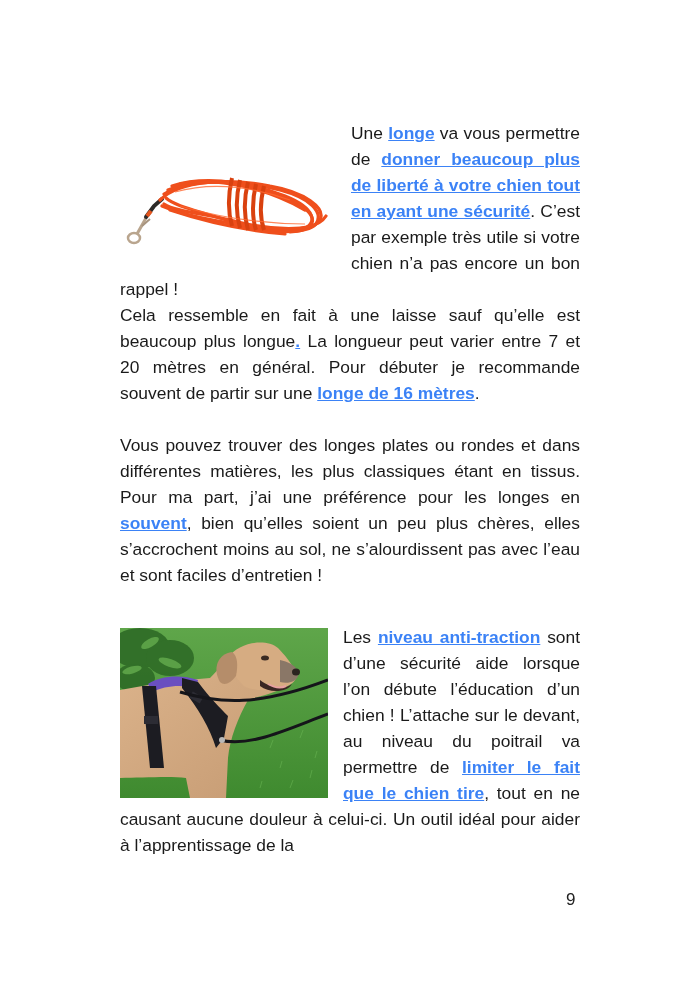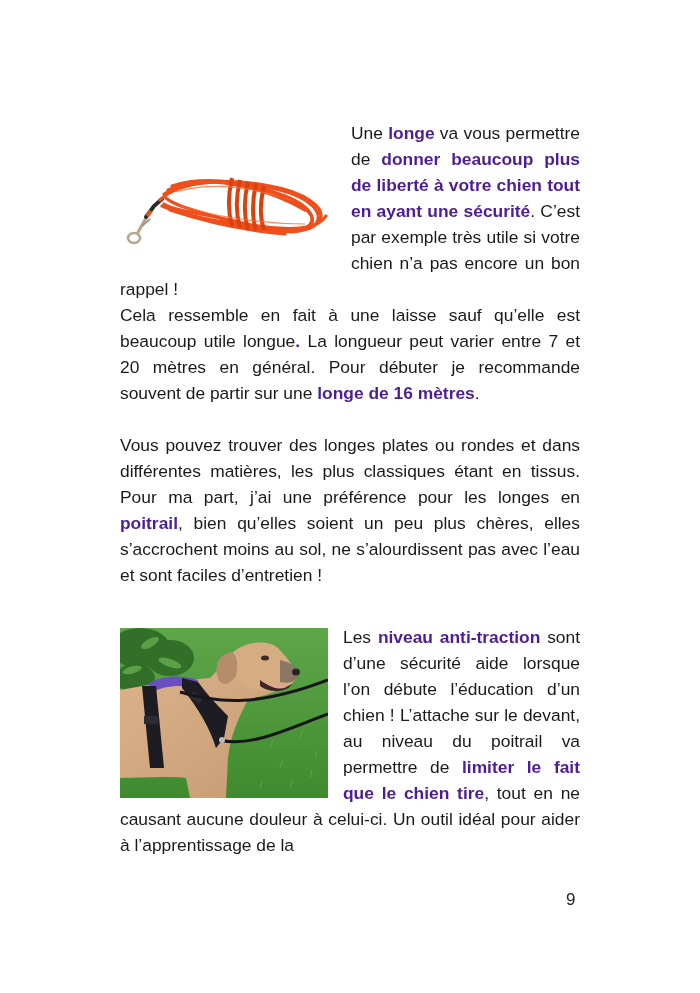--- a/index.html
+++ b/index.html
@@ -29,7 +29,8 @@
     }
     .page b {
       font-weight: bold;
-      color: #4c1d95;
+      color: #3b82f6;
+      text-decoration: underline;
     }
     .float-img {
       float: left;

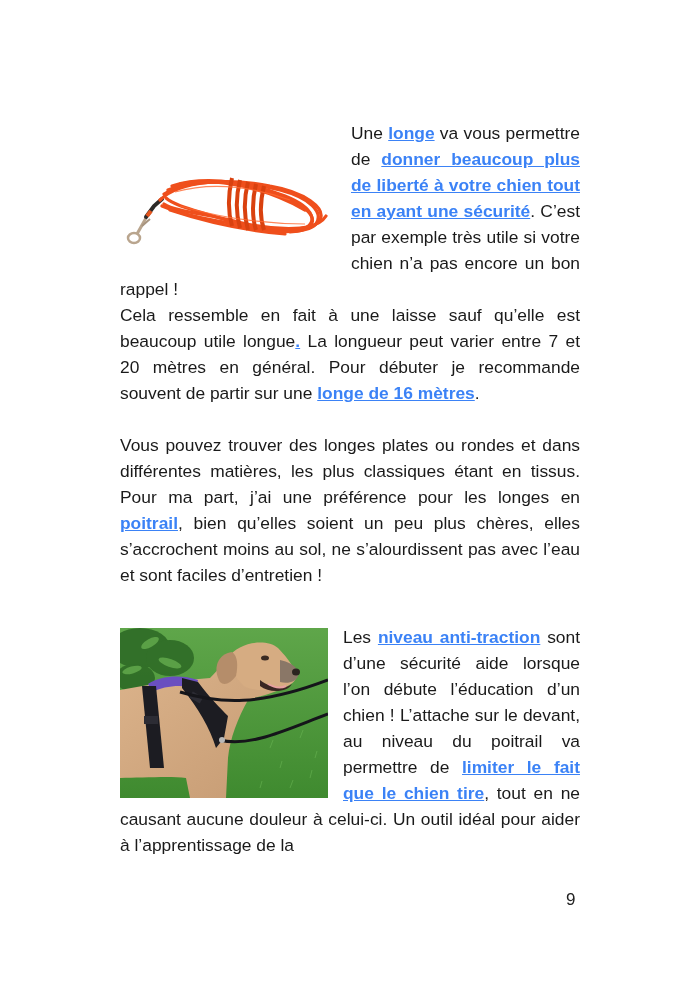--- a/index.html
+++ b/index.html
@@ -113,7 +113,7 @@
 
     <p><span>Une </span><b>longe</b><span> va vous permettre de </span><b>donner beaucoup plus de liberté à votre chien tout en ayant une sécurité</b><span>. C’est par exemple très utile si votre chien n’a pas encore un bon rappel !</span></p>
 
-    <p><span>Cela ressemble en fait à une laisse sauf qu’elle est beaucoup utile longue</span><b>.</b><span> La longueur peut varier entre 7 et 20 mètres en général. Pour débuter je recommande souvent de partir sur une </span><b>longe de 16 mètres</b><span>.</span></p>
+    <p><span>Cela ressemble en fait à une laisse sauf qu’elle est beaucoup plus longue</span><b>.</b><span> La longueur peut varier entre 7 et 20 mètres en général. Pour débuter je recommande souvent de partir sur une </span><b>longe de 16 mètres</b><span>.</span></p>
   </div>
 
   <div class="spacer"></div>

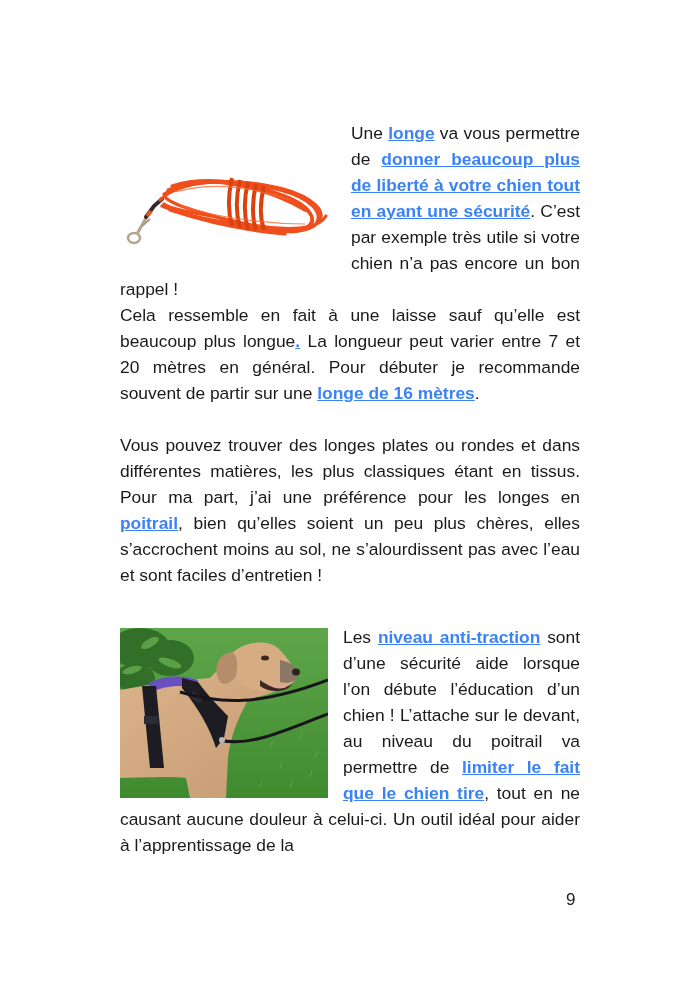--- a/index.html
+++ b/index.html
@@ -118,7 +118,7 @@
 
   <div class="spacer"></div>
 
-  <p><span>Vous pouvez trouver des longes plates ou rondes et dans différentes matières, les plus classiques étant en tissus. Pour ma part, j’ai une préférence pour les longes en </span><b>poitrail</b><span>, bien qu’elles soient un peu plus chères, elles s’accrochent moins au sol, ne s’alourdissent pas avec l’eau et sont faciles d’entretien !</span></p>
+  <p><span>Vous pouvez trouver des longes plates ou rondes et dans différentes matières, les plus classiques étant en tissus. Pour ma part, j’ai une préférence pour les longes en </span><b>souvent</b><span>, bien qu’elles soient un peu plus chères, elles s’accrochent moins au sol, ne s’alourdissent pas avec l’eau et sont faciles d’entretien !</span></p>
 
   <div class="spacer-lg"></div>
 

